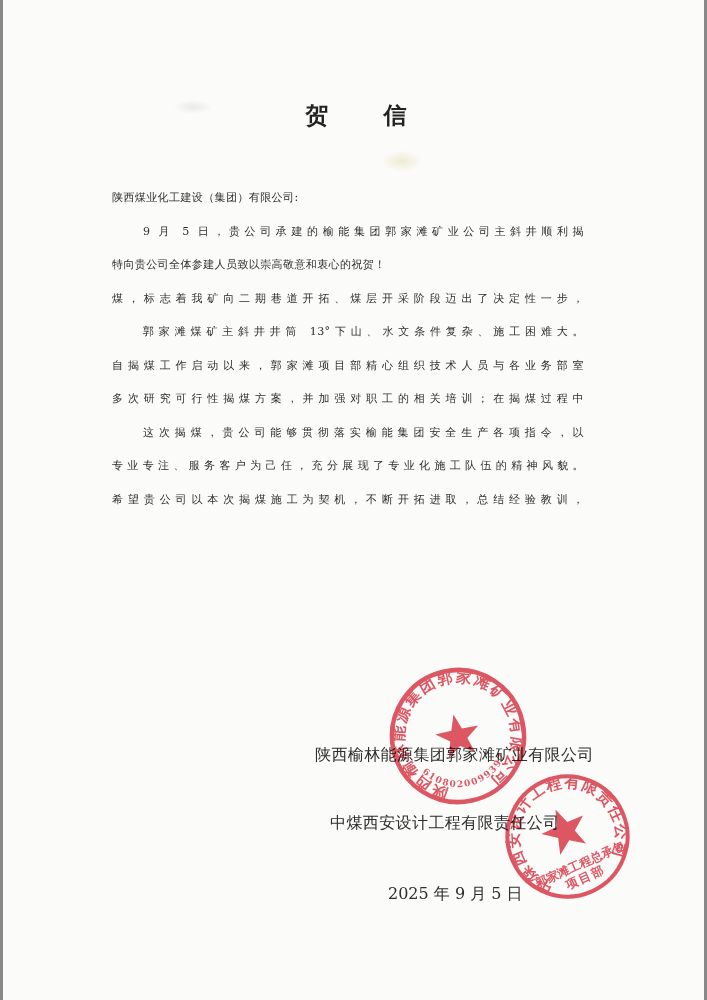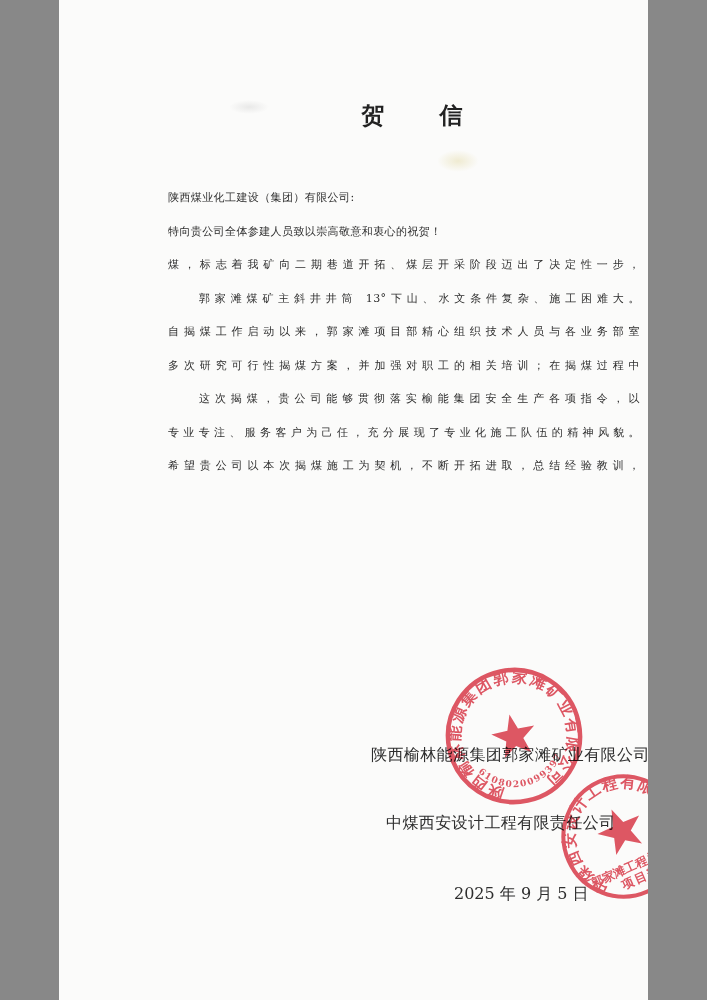--- a/index.html
+++ b/index.html
@@ -6,7 +6,7 @@
   body { background: #888; }
   .page {
     position: relative;
-    width: 589px;
+    width: 701px;
     height: 1000px;
     margin: 0 auto;
     background: #fbfbfa;

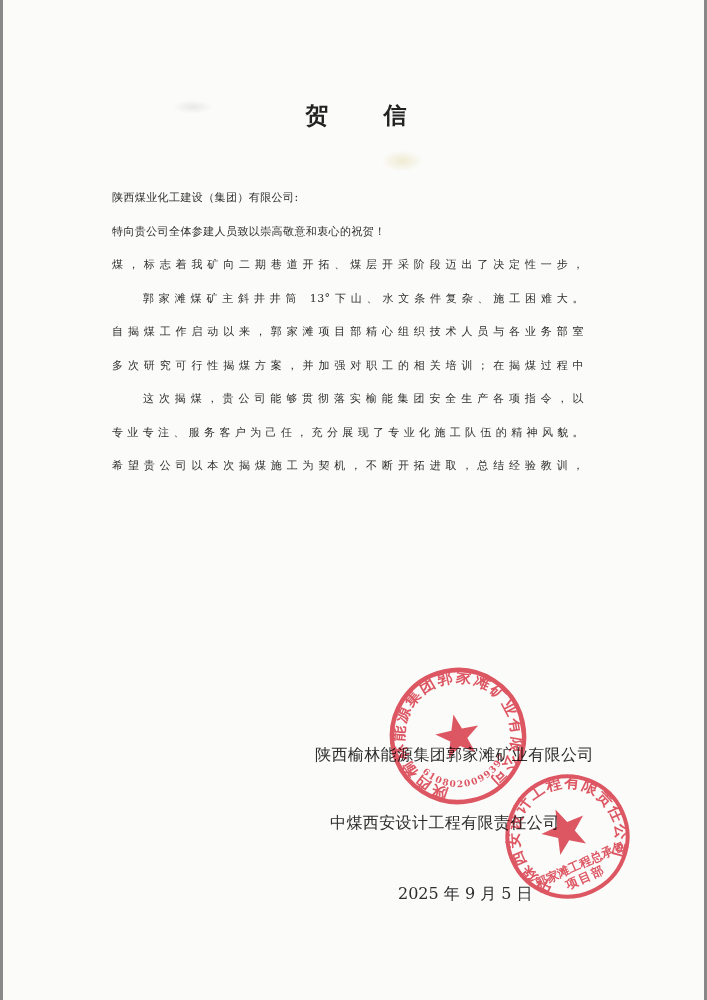--- a/index.html
+++ b/index.html
@@ -92,6 +92,7 @@
   <div class="body-text">
     <div class="line">陕西煤业化工建设（集团）有限公司:</div>
 
+    <div class="line indent fill">9 月 5 日，贵公司承建的榆能集团郭家滩矿业公司主斜井顺利揭</div>
     <div class="line">特向贵公司全体参建人员致以崇高敬意和衷心的祝贺！</div>
     <div class="line fill">煤，标志着我矿向二期巷道开拓、煤层开采阶段迈出了决定性一步，</div>
 

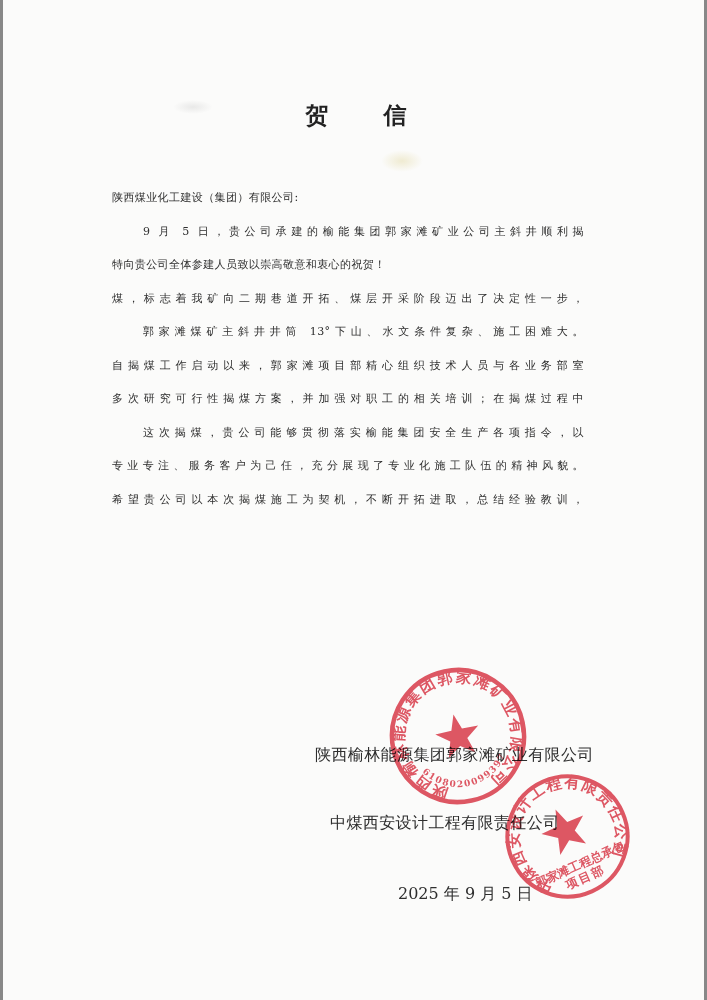--- a/index.html
+++ b/index.html
@@ -52,7 +52,7 @@
   .date {
     position: absolute;
     top: 884px;
-    left: 395px;
+    left: 385px;
     font-size: 16px;
     white-space: nowrap;
   }

